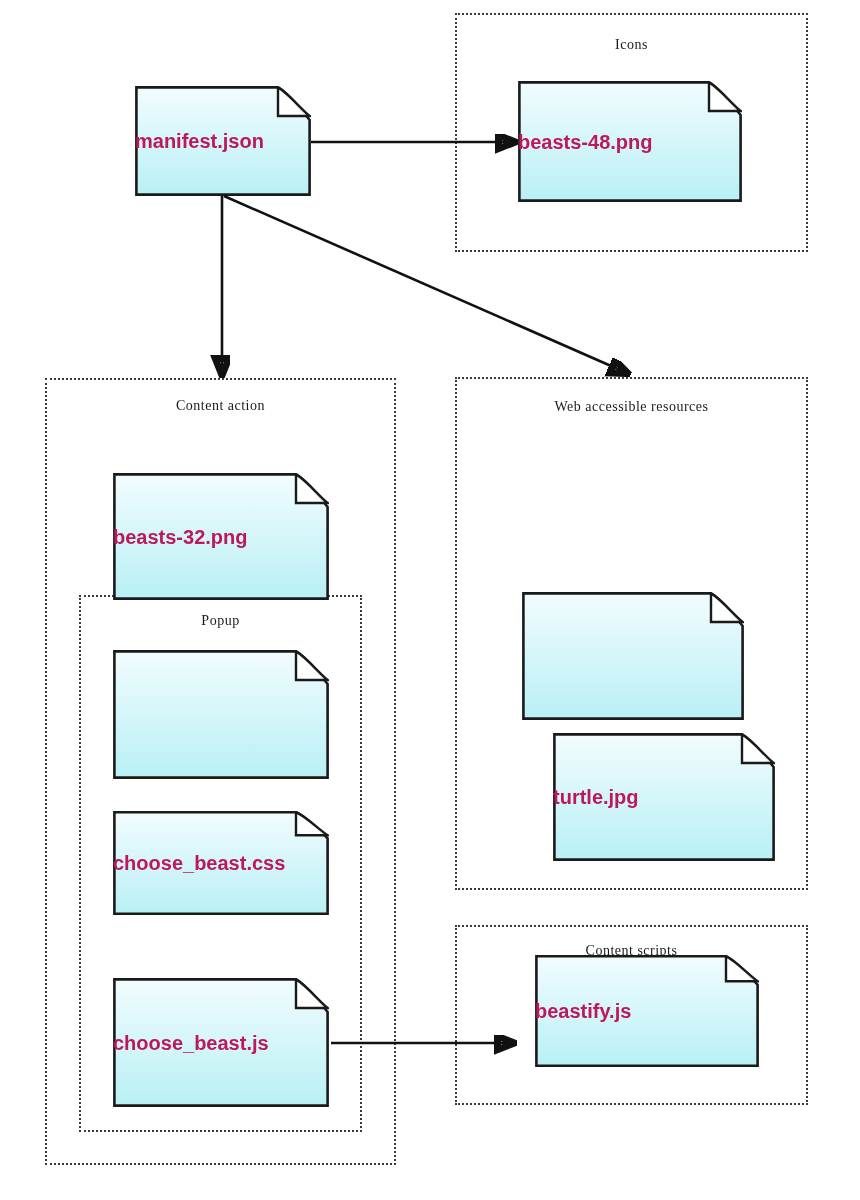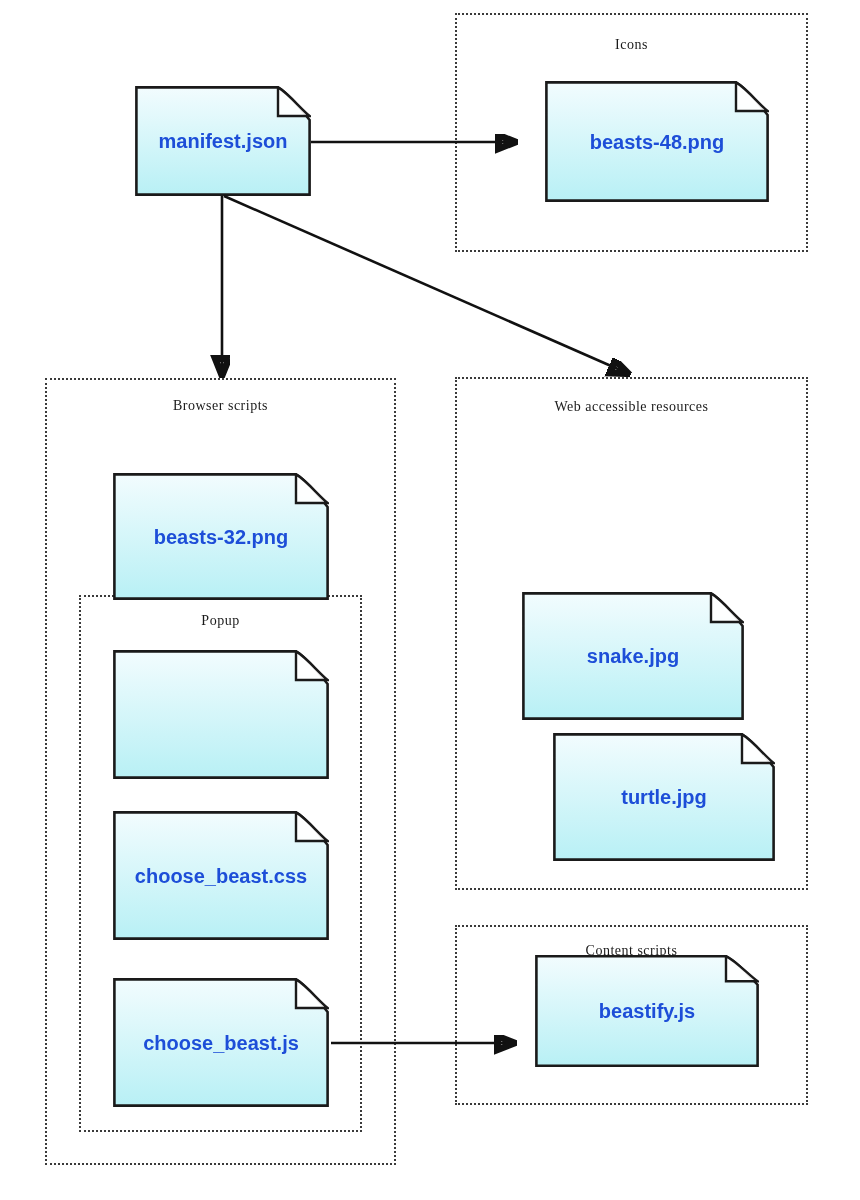--- a/index.html
+++ b/index.html
@@ -38,11 +38,11 @@
     left:0;right:0;
     top:50%;
     transform:translateY(-50%);
-    text-align:center;
+    text-align:left;
     font-family:"Liberation Sans", sans-serif;
     font-weight:bold;
     font-size:20px;
-    color:#1d4ed8;
+    color:#be185d;
     white-space:nowrap;
     pointer-events:none;
   }

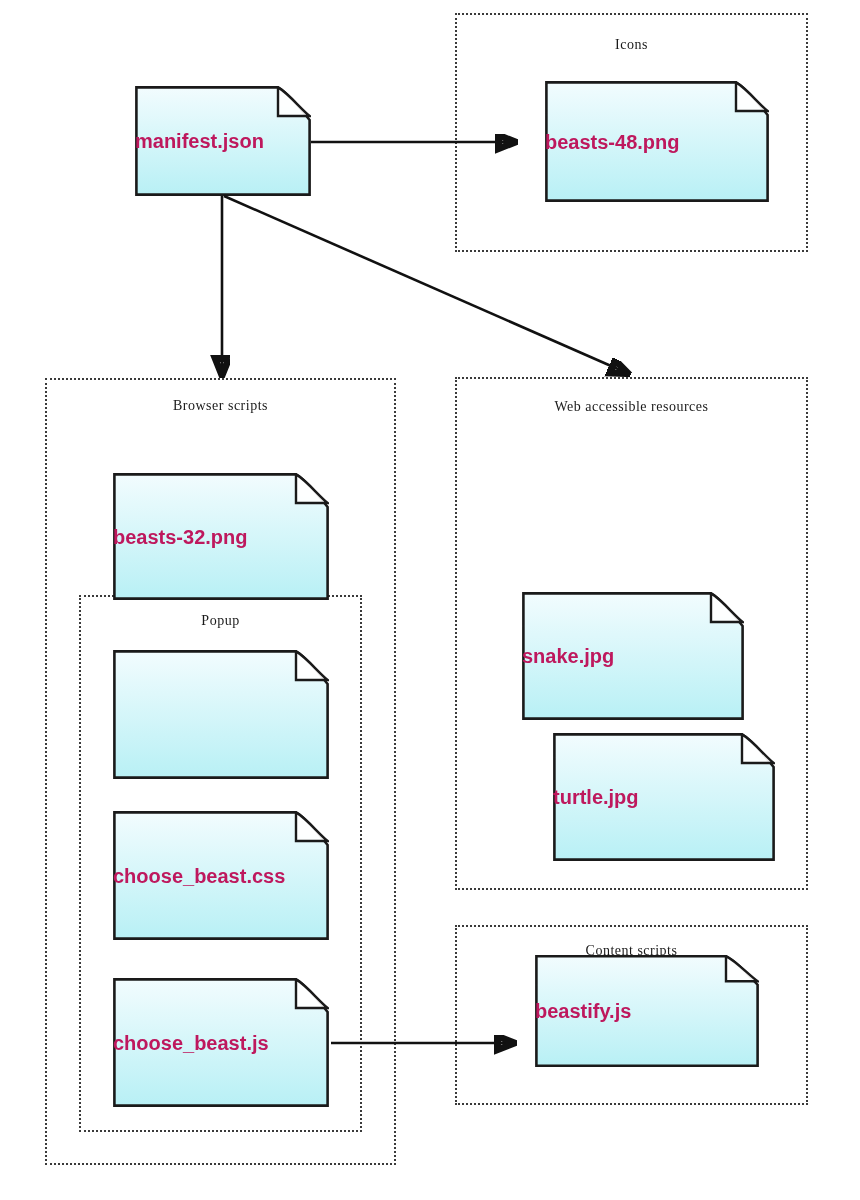--- a/index.html
+++ b/index.html
@@ -83,7 +83,7 @@
       </svg>
       <div class="node-label">manifest.json</div>
     </div>
-    <div class="node" style="left: 518px; top: 81px; width: 224px; height: 121px; margin-left: 27px;">
+    <div class="node" style="left: 518px; top: 81px; width: 224px; height: 121px;">
       <svg viewBox="0 0 224 121" preserveAspectRatio="none">
         <defs>
           <linearGradient id="grad-beasts-48" x1="0" y1="0" x2="0" y2="1">

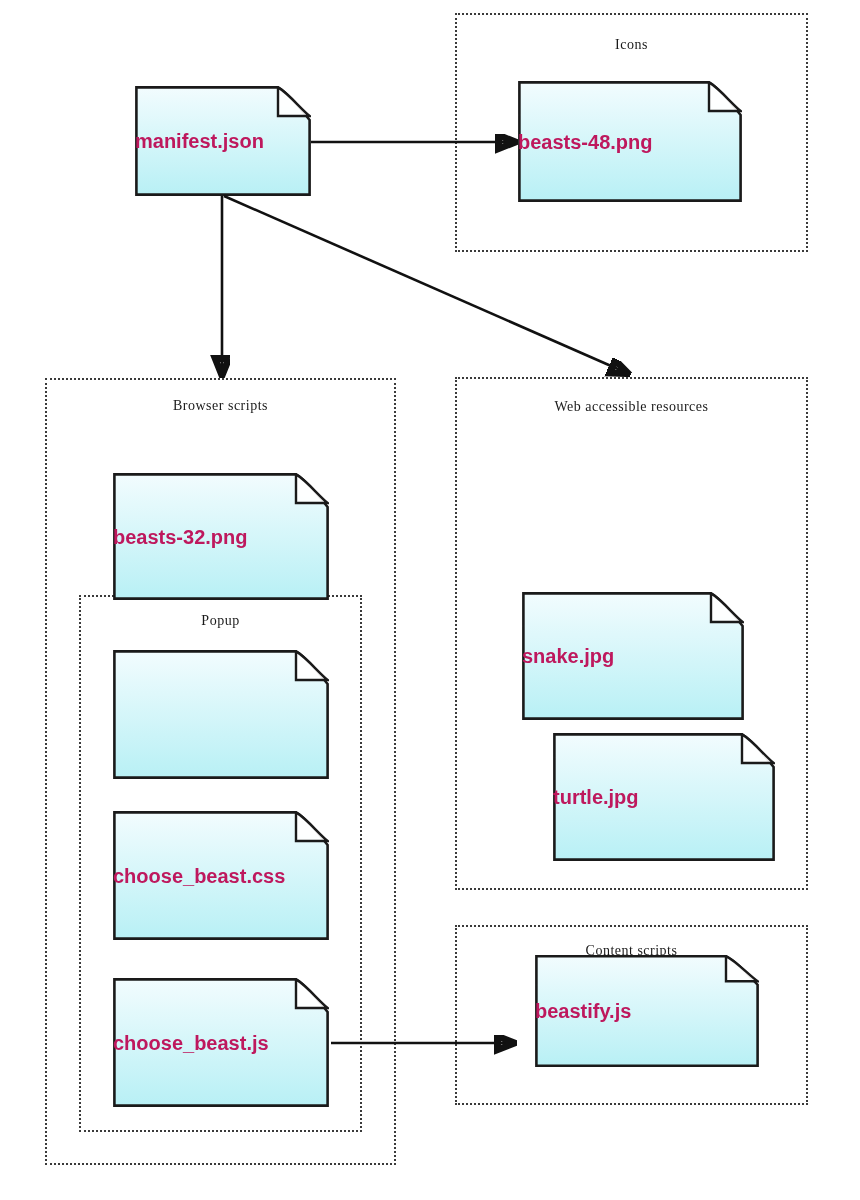--- a/index.html
+++ b/index.html
@@ -59,7 +59,7 @@
       <div class="group-label" style="top: 22px;">Icons</div>
     </div>
     <div class="group" style="left: 45px; top: 378px; width: 351px; height: 787px;">
-      <div class="group-label" style="top: 18px;">Browser scripts</div>
+      <div class="group-label" style="top: 18px;">Content action</div>
     </div>
     <div class="group" style="left: 79px; top: 595px; width: 283px; height: 537px;">
       <div class="group-label" style="top: 16px;">Popup</div>

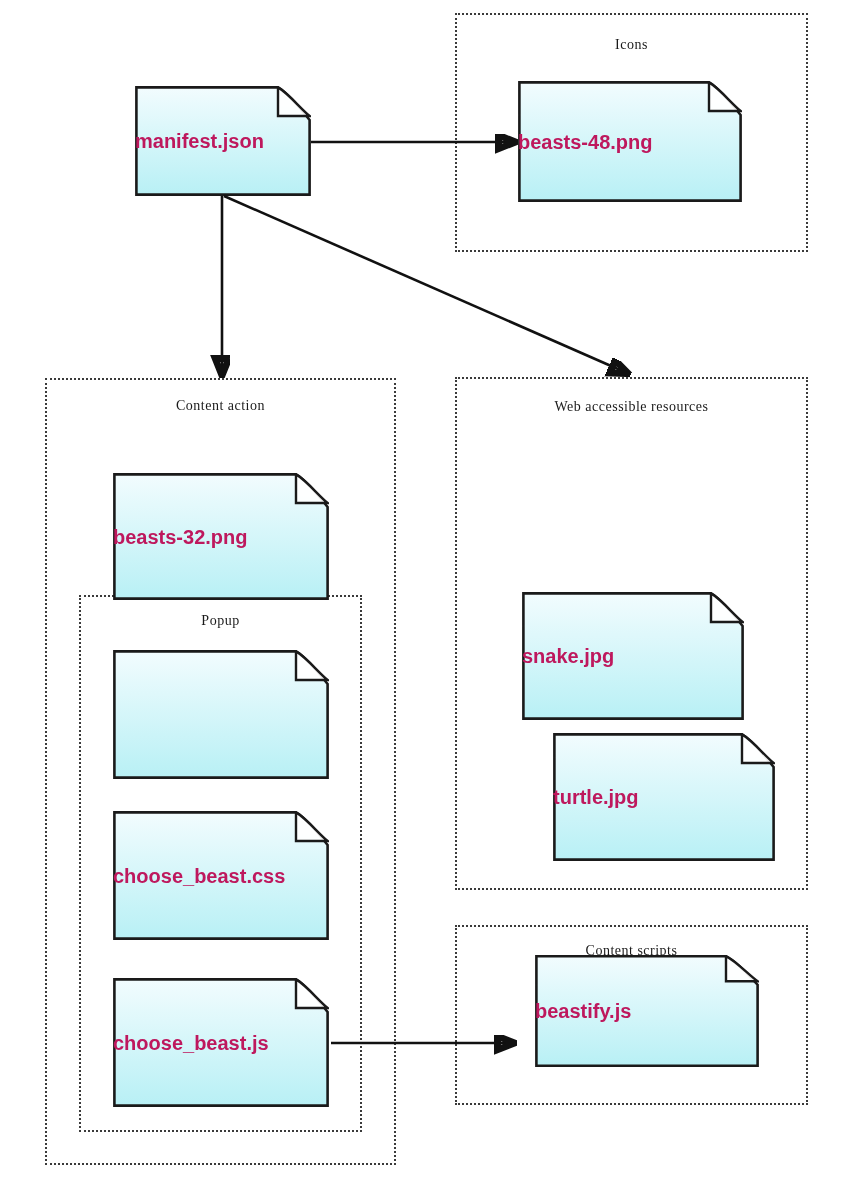--- a/index.html
+++ b/index.html
@@ -158,7 +158,6 @@
         <path d="M1.4,1.4 H189 C199,7.04 212,23.04 220.6,34 V126.6 H1.4 Z" fill="url(#grad-snake)" stroke="#1a1a1a" stroke-width="2.6" stroke-linejoin="miter" vector-effect="non-scaling-stroke"></path>
         <path d="M189,1.4 V30 H220.6 C212,23.04 199,7.04 189,1.4 Z" fill="#ffffff" fill-opacity="0.92" stroke="#1a1a1a" stroke-width="2.4" vector-effect="non-scaling-stroke"></path>
       </svg>
-      <div class="node-label">snake.jpg</div>
     </div>
     <div class="node" style="left: 522px; top: 733px; width: 222px; height: 128px; margin-left: 31px;">
       <svg viewBox="0 0 222 128" preserveAspectRatio="none">

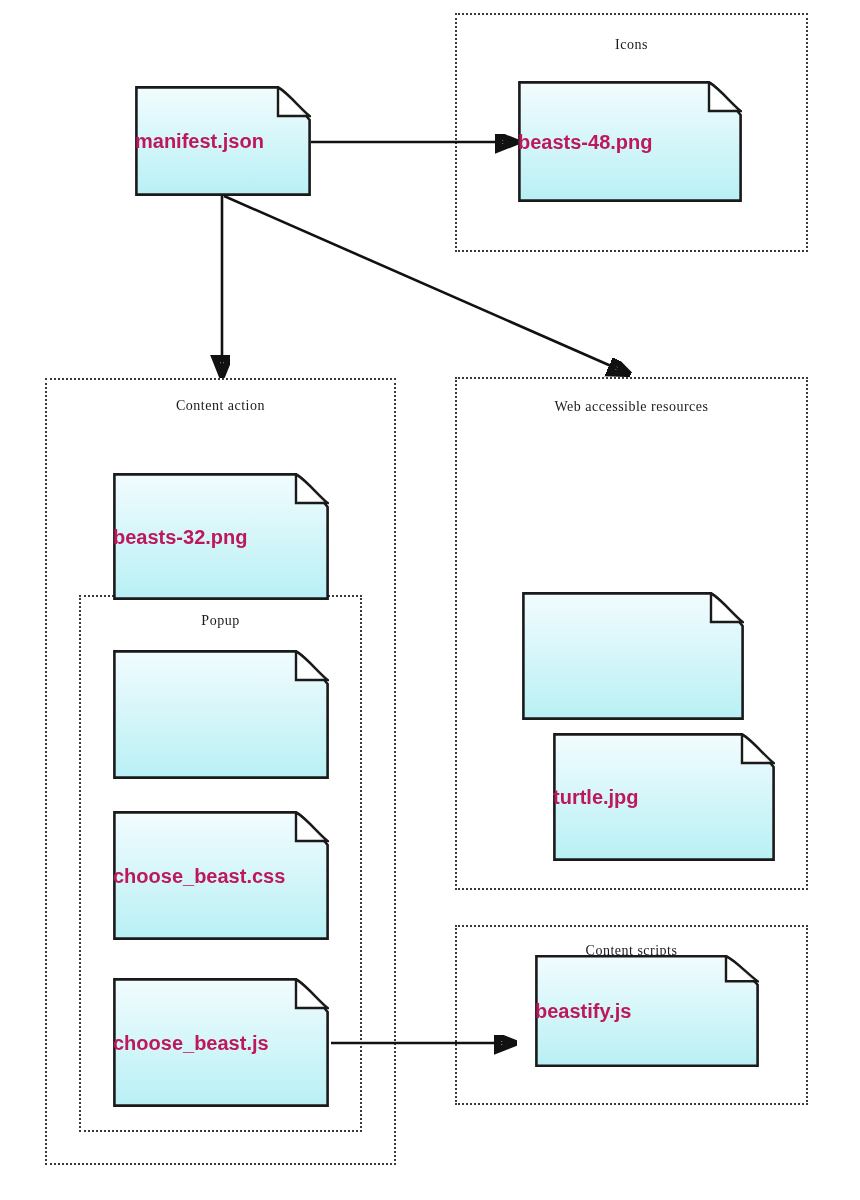--- a/index.html
+++ b/index.html
@@ -121,7 +121,7 @@
         <path d="M183,1.4 V30 H214.6 C206,23.04 193,7.04 183,1.4 Z" fill="#ffffff" fill-opacity="0.92" stroke="#1a1a1a" stroke-width="2.4" vector-effect="non-scaling-stroke"></path>
       </svg>
     </div>
-    <div class="node" style="left: 113px; top: 811px; width: 216px; height: 129px; border-radius: 25px;">
+    <div class="node" style="left: 113px; top: 811px; width: 216px; height: 104px; border-radius: 25px;">
       <svg viewBox="0 0 216 129" preserveAspectRatio="none">
         <defs>
           <linearGradient id="grad-choose-beast-css" x1="0" y1="0" x2="0" y2="1">

